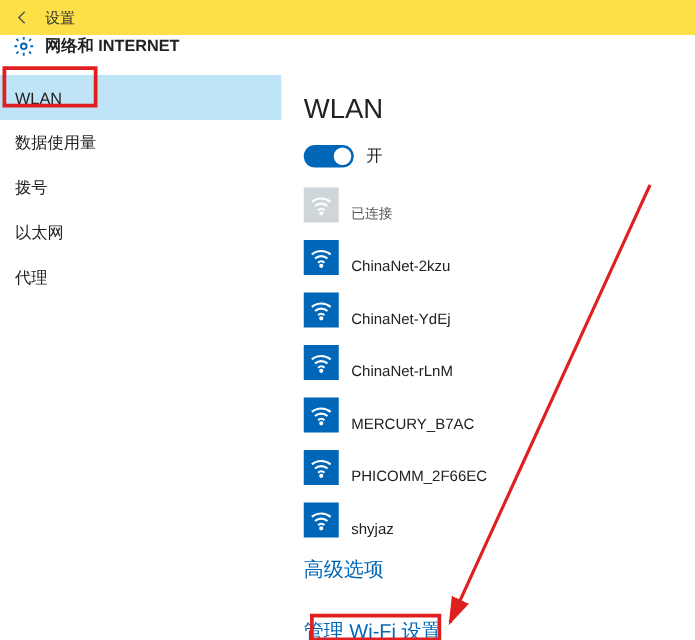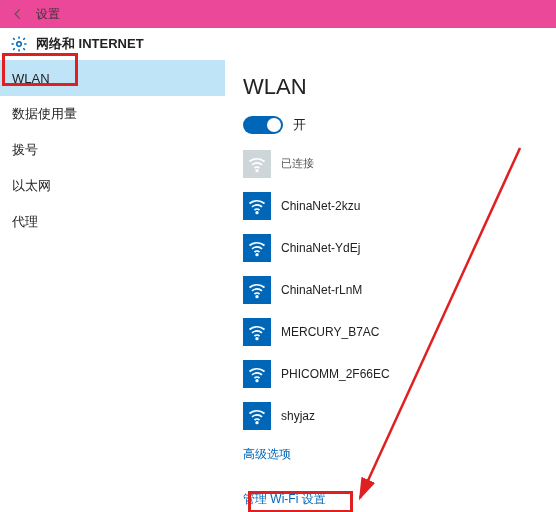--- a/index.html
+++ b/index.html
@@ -5,7 +5,7 @@
   * { box-sizing: border-box; margin: 0; padding: 0; }
   html, body { width: 556px; height: 512px; font-family: "Microsoft YaHei", "Segoe UI", sans-serif; font-size: 13px; color: #222; background: #fff; overflow: hidden; }
   .window { width: 556px; height: 512px; display: flex; flex-direction: column; background: #fff; }
-  .titlebar { height: 28px; display: flex; align-items: center; padding: 2px 8px; background: #ec4899; }
+  .titlebar { height: 28px; display: flex; align-items: center; padding: 2px 8px; background: #fde047; }
   .back-arrow { width: 20px; height: 20px; display: flex; align-items: center; justify-content: center; color: #555; cursor: pointer; }
   .titletext { margin-left: 8px; font-size: 12px; color: #333; }
   .header { height: 32px; display: flex; align-items: center; padding: 0 10px; background: #fff; }

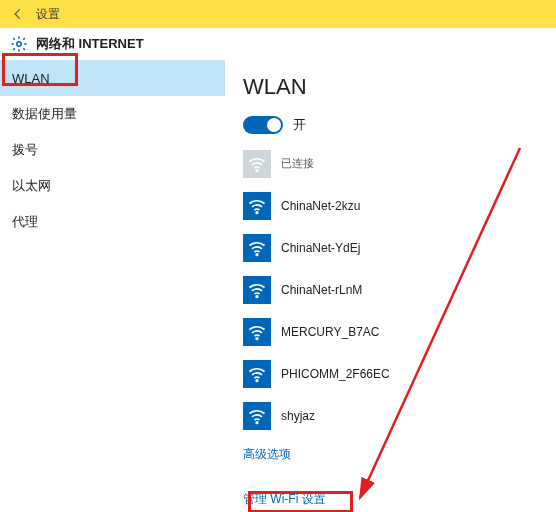--- a/index.html
+++ b/index.html
@@ -8,7 +8,7 @@
   .titlebar { height: 28px; display: flex; align-items: center; padding: 2px 8px; background: #fde047; }
   .back-arrow { width: 20px; height: 20px; display: flex; align-items: center; justify-content: center; color: #555; cursor: pointer; }
   .titletext { margin-left: 8px; font-size: 12px; color: #333; }
-  .header { height: 32px; display: flex; align-items: center; padding: 0 10px; background: #fff; }
+  .header { height: 32px; display: flex; padding: 0 10px; background: #fff; }
   .gear { width: 18px; height: 18px; margin-right: 8px; color: #0067b8; }
   .header-title { font-size: 13px; font-weight: 600; color: #222; }
   .body { flex: 1; display: flex; min-height: 0; }

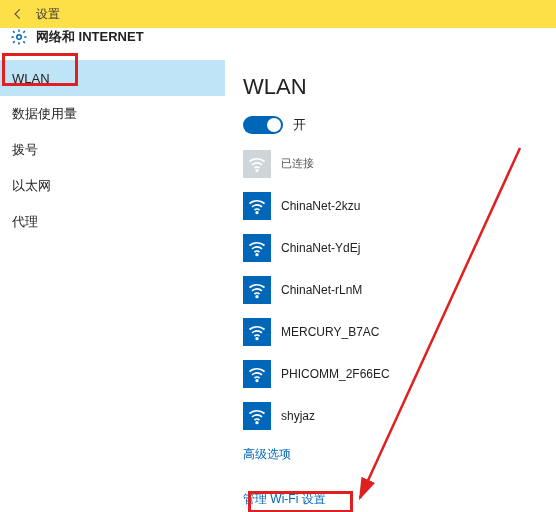--- a/index.html
+++ b/index.html
@@ -22,7 +22,7 @@
   .toggle .knob { position: absolute; right: 2px; top: 2px; width: 14px; height: 14px; border-radius: 50%; background: #fff; }
   .toggle-label { font-size: 13px; color: #222; }
   .wifi-list { display: flex; flex-direction: column; gap: 14px; }
-  .wifi-item { display: flex; align-items: center; gap: 10px; cursor: pointer; }
+  .wifi-item { display: flex; align-items: flex-end; gap: 10px; cursor: pointer; }
   .wifi-icon { width: 28px; height: 28px; background: #0067b8; display: flex; align-items: center; justify-content: center; flex-shrink: 0; }
   .wifi-icon.faded { background: #cfd6da; }
   .wifi-text { display: flex; flex-direction: column; }

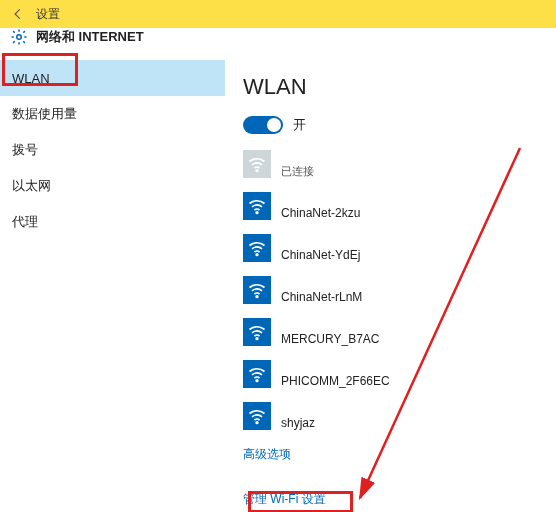--- a/index.html
+++ b/index.html
@@ -28,7 +28,7 @@
   .wifi-text { display: flex; flex-direction: column; }
   .wifi-name { font-size: 12px; color: #222; line-height: 1.2; }
   .wifi-status { font-size: 11px; color: #555; line-height: 1.2; }
-  .adv-link, .manage-link { color: #0067b8; font-size: 12px; margin-top: 16px; display: inline-block; cursor: pointer; }
+  .adv-link, .manage-link { color: #0067b8; font-size: 16px; margin-top: 16px; display: inline-block; cursor: pointer; }
   .manage-link { margin-top: 28px; }
   
   .hl { position: absolute; border: 3px solid #e02020; pointer-events: none; }

